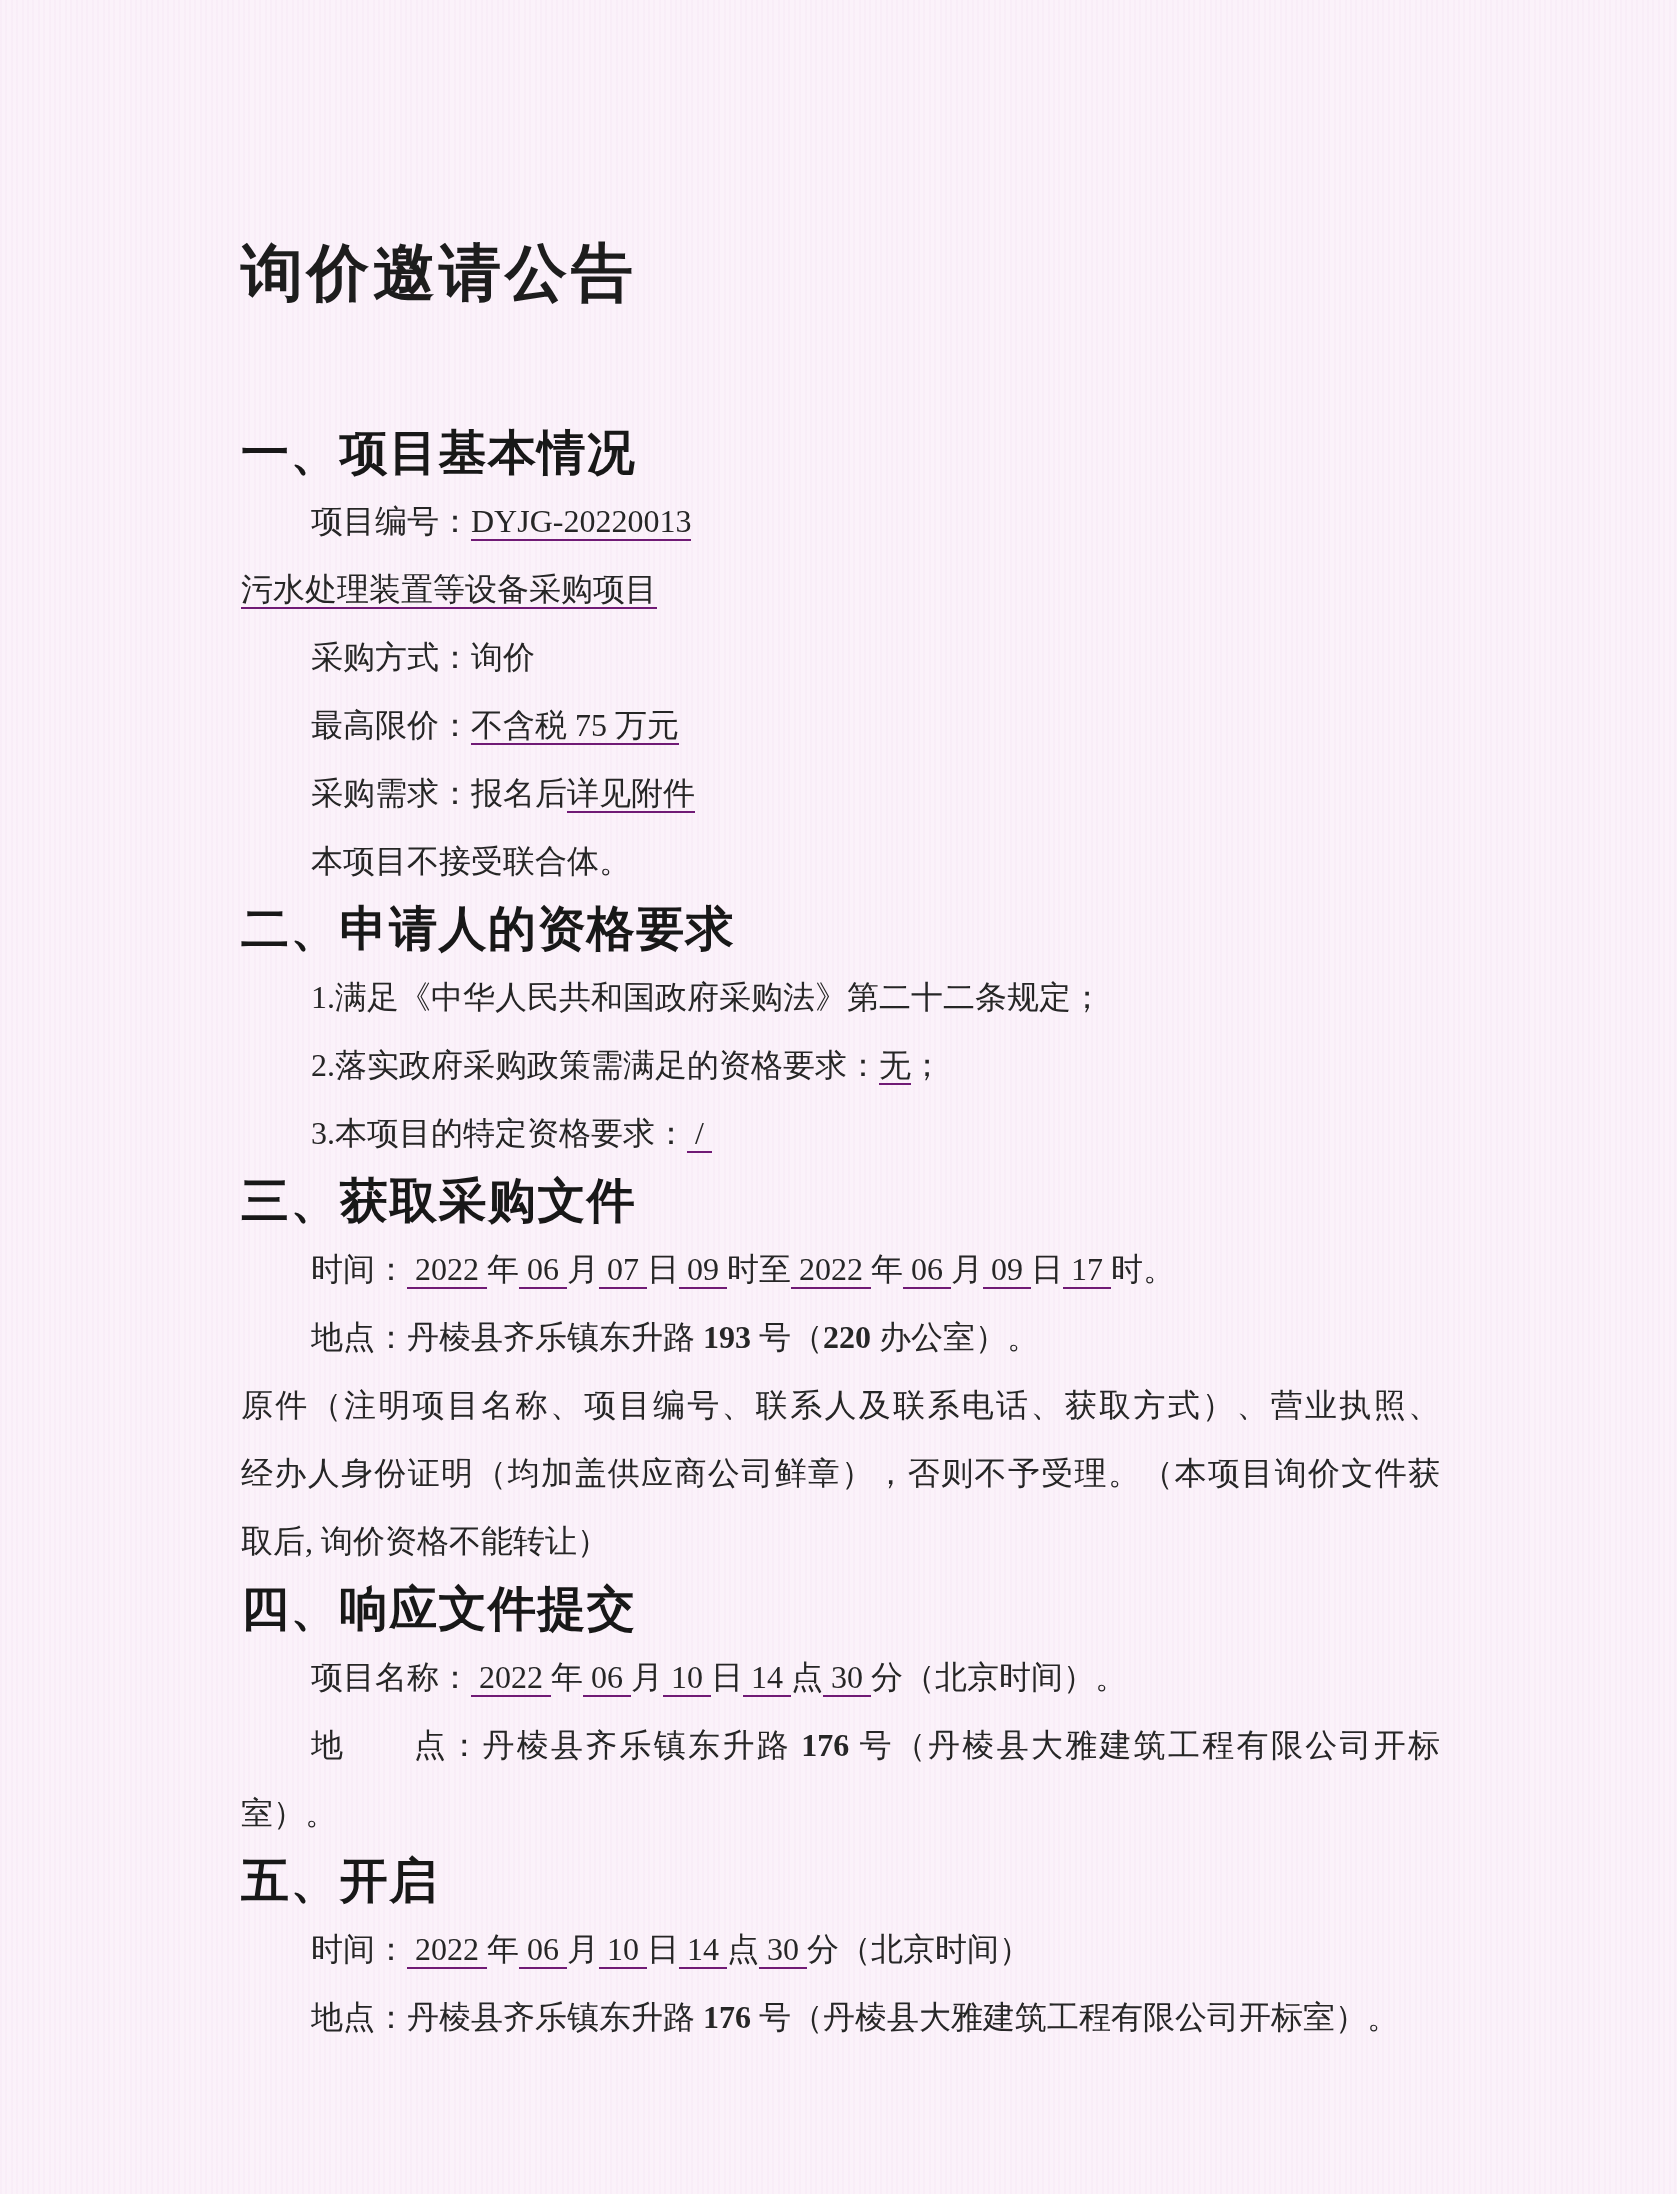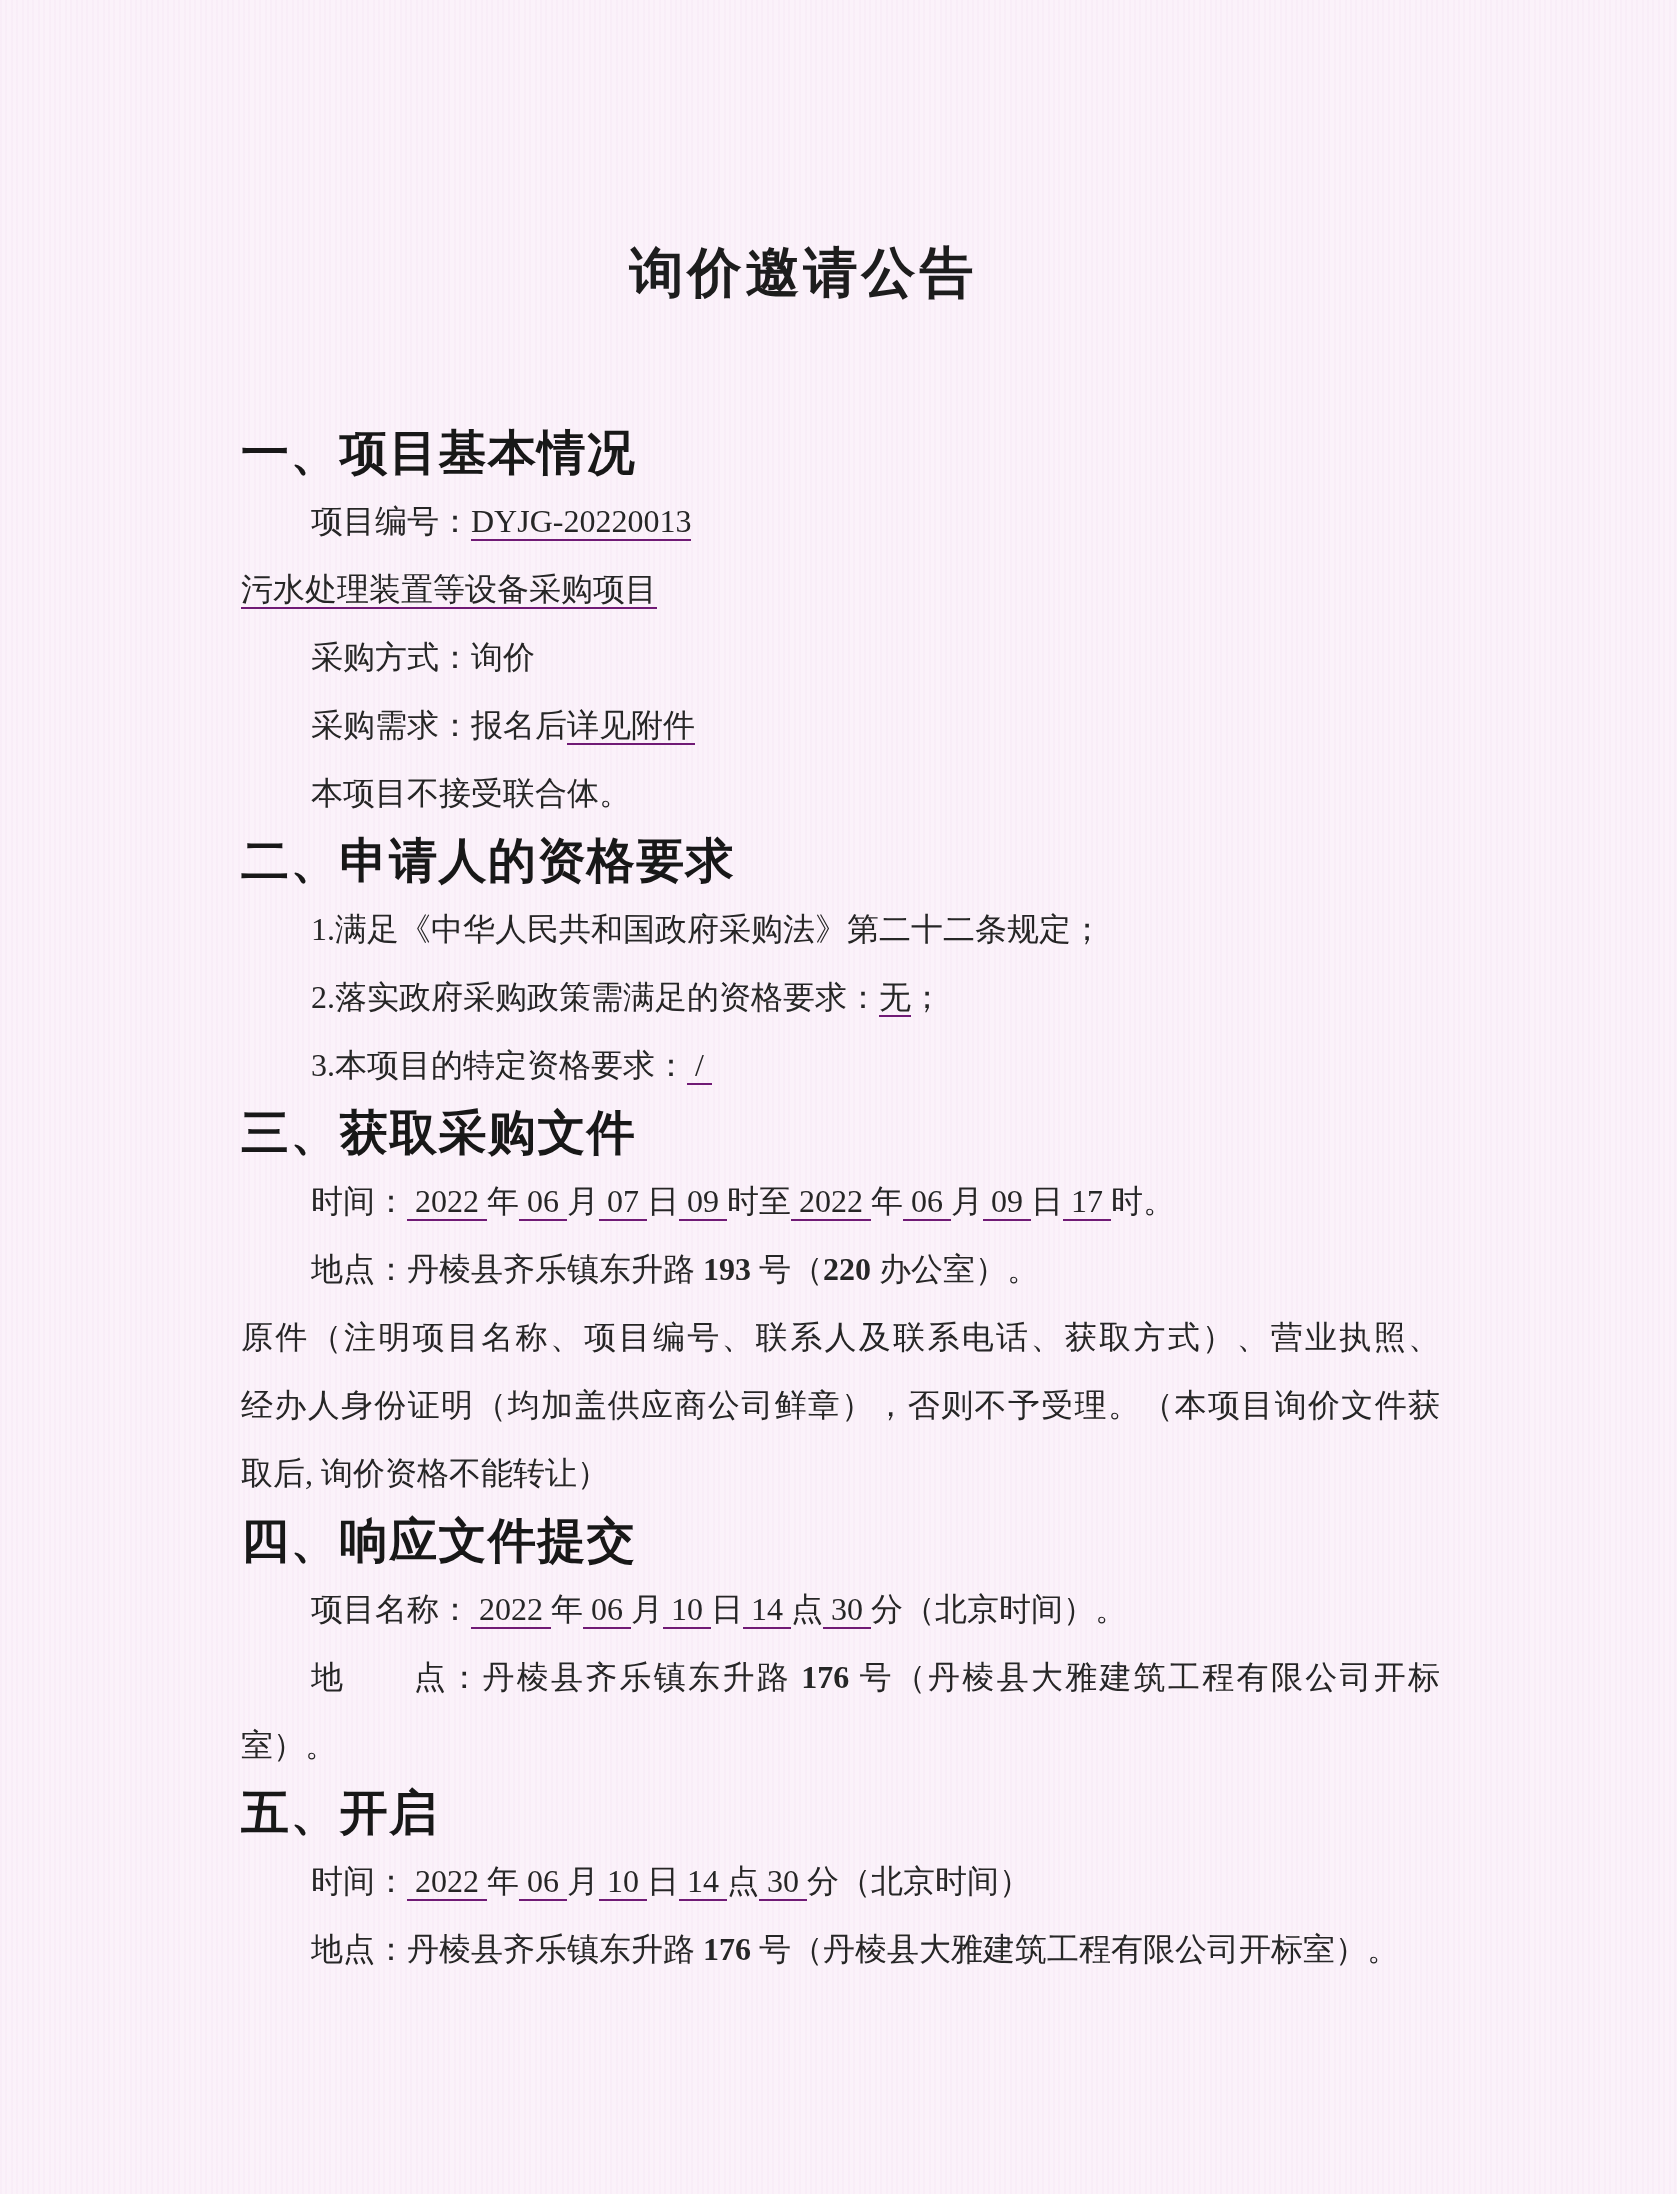--- a/index.html
+++ b/index.html
@@ -24,8 +24,7 @@
   .doc{position:relative;padding:0 237px 0 241px;}
   .title{
     margin:235px 74px 0 0;
-    text-align:center;
-    font-size:54px;
+    font-size:62px;
     font-weight:700;
     line-height:76px;
     letter-spacing:4px;

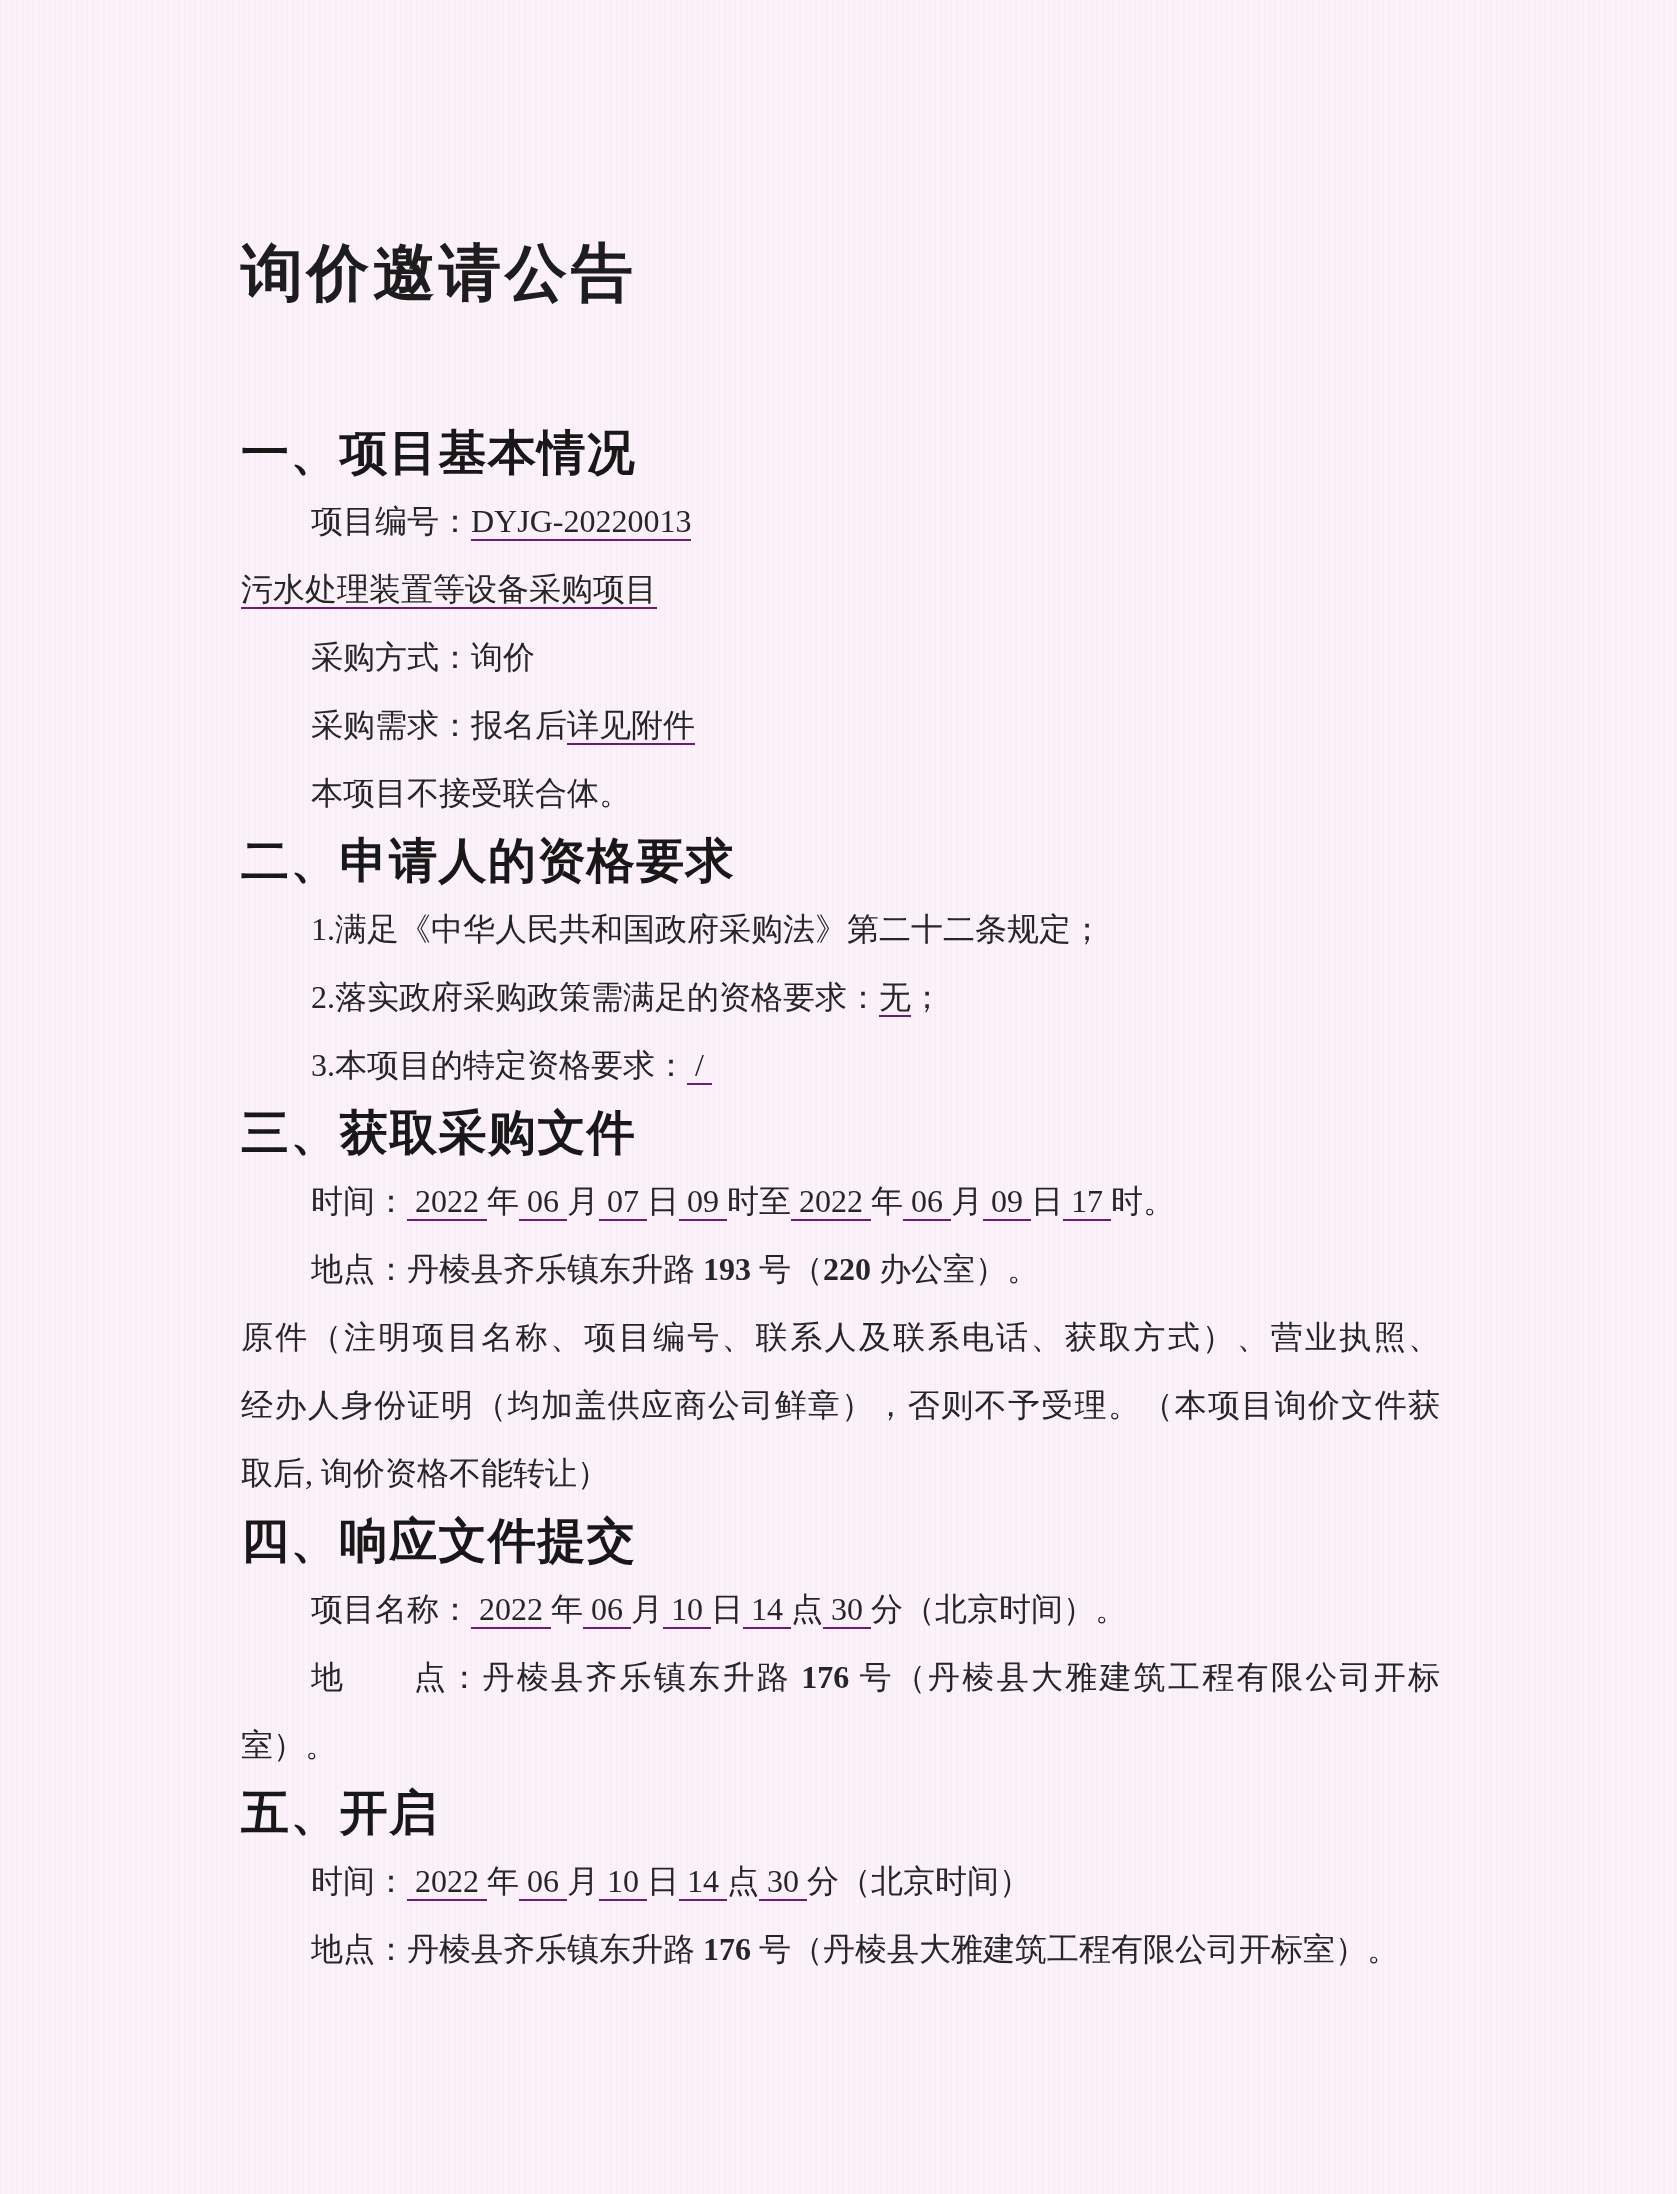--- a/index.html
+++ b/index.html
@@ -64,6 +64,7 @@
         <div class="line indent"><span>项目编号：</span><span class="u">DYJG-20220013</span></div>
         <div class="line"><span class="u">污水处理装置等设备采购项目</span></div>
         <div class="line indent"><span>采购方式：询价</span></div>
+        <div class="line indent"><span>最高限价：</span><span class="u">不含税 75 万元</span></div>
         <div class="line indent"><span>采购需求：报名后</span><span class="u">详见附件</span></div>
         <div class="line indent"><span>本项目不接受联合体。</span></div>
         <div class="line heading"><span>二、申请人的资格要求</span></div>

